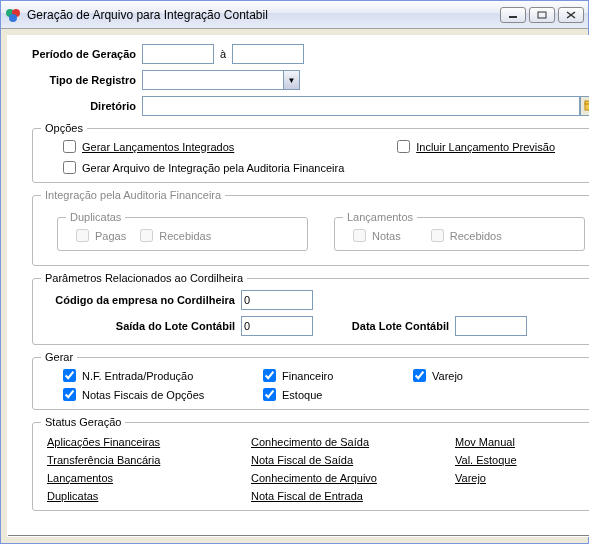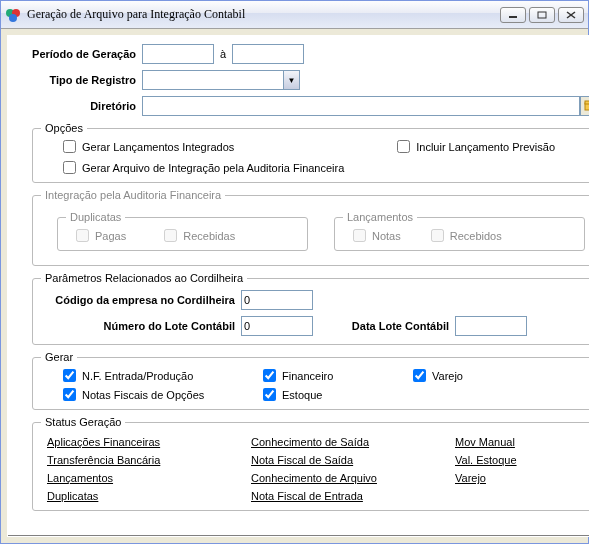--- a/index.html
+++ b/index.html
@@ -34,7 +34,7 @@
     position: relative;
   }
   .titlebar .app-icon svg { width:16px; height:16px; }
-  .titlebar .title-text { flex: 1; color: #000; font-size: 12px; font-family: Liberation Serif, serif; }
+  .titlebar .title-text { flex: 1; color: #000; font-size: 12px; }
   .titlebar .win-btns { display:flex; gap:3px; }
   .titlebar .win-btn {
     width: 26px; height: 16px;

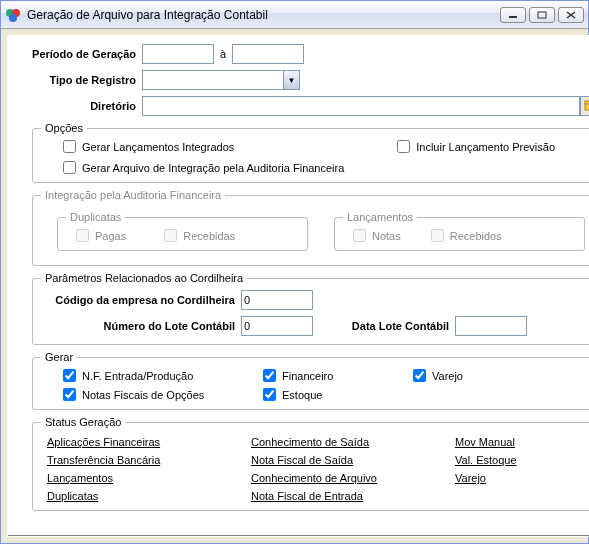--- a/index.html
+++ b/index.html
@@ -176,7 +176,7 @@
 
       <fieldset>
         <legend>Opções</legend>
-        <div style="display:flex; gap:36px; padding-left:22px;">
+        <div style="display:flex; gap:36px; padding-left:22px;text-decoration:underline;">
           <label class="chk">
               <input type="checkbox" style="">
               <span>Gerar Lançamentos Integrados</span>

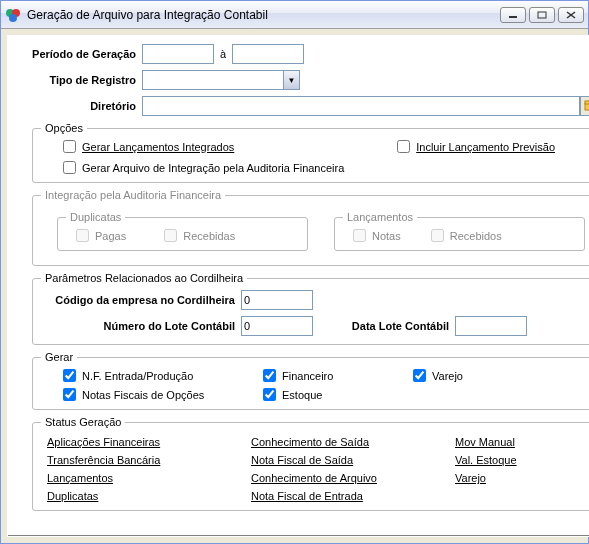--- a/index.html
+++ b/index.html
@@ -199,7 +199,7 @@
         <div class="dual-fieldsets">
           <fieldset class="disabled">
             <legend>Duplicatas</legend>
-            <div style="display:flex; gap:38px; padding-left:10px;">
+            <div style="display:flex; gap:14px; padding-left:10px;">
               <label class="chk">
                   <input type="checkbox" disabled="" style="">
                   <span>Pagas</span>

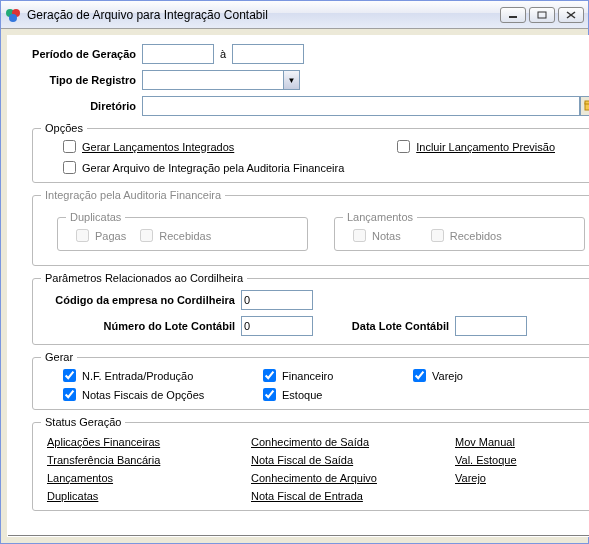--- a/index.html
+++ b/index.html
@@ -233,7 +233,7 @@
           <input class="text" style="width: 72px;" value="0">
         </div>
         <div class="row" style="margin-bottom:0">
-          <span class="lbl bold" style="width:200px">Número do Lote Contábil</span>
+          <span class="lbl bold" style="width:200px">Saída do Lote Contábil</span>
           <input class="text" style="width: 72px;" value="0">
           <span class="lbl bold" style="width:142px">Data Lote Contábil</span>
           <input class="text" style="width: 72px;" value="">

